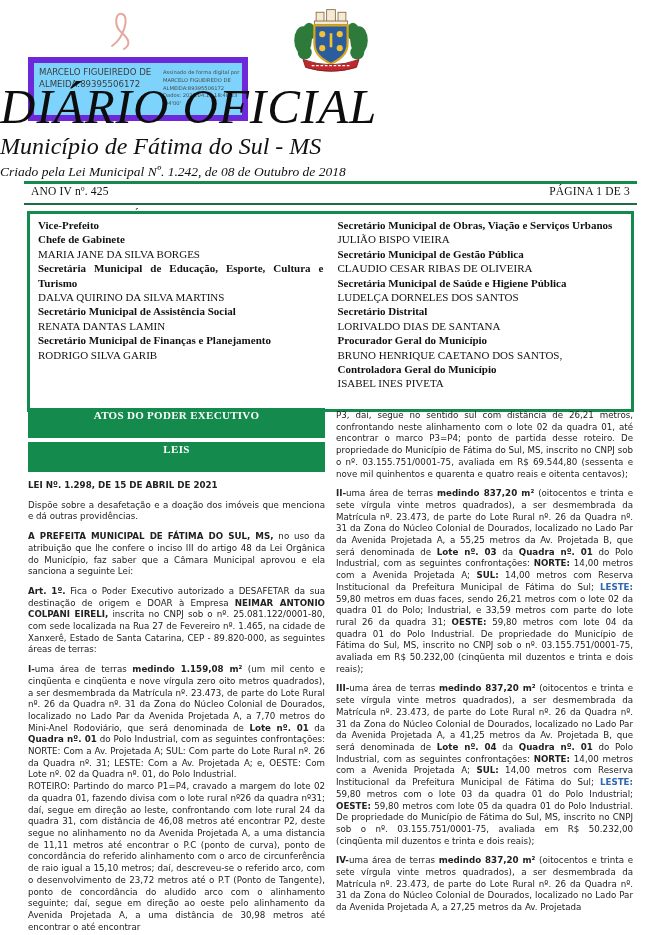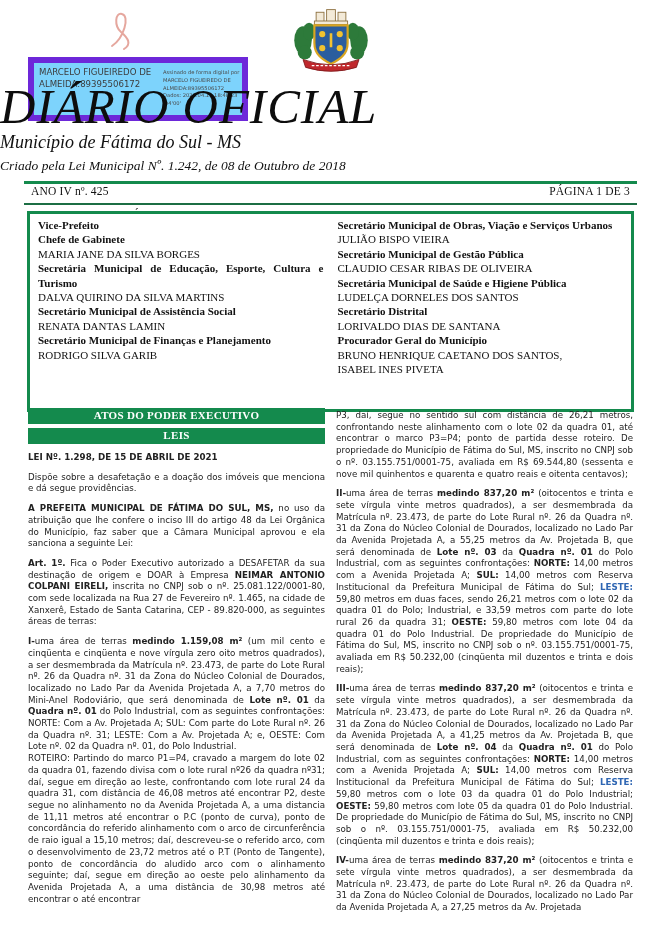--- a/index.html
+++ b/index.html
@@ -21,7 +21,7 @@
   
   .masthead{position:absolute;top:82px;left:0;right:0;text-align:left;font-style:italic;}
   .m-title{font-size:49px;line-height:1.02;letter-spacing:1px;color:#0d0d0d;}
-  .m-sub{font-size:18px;line-height:1.1;margin-top:1px;}
+  .m-sub{font-size:24px;line-height:1.1;margin-top:1px;}
   .m-tag{font-size:13.5px;margin-top:5px;}
 
   

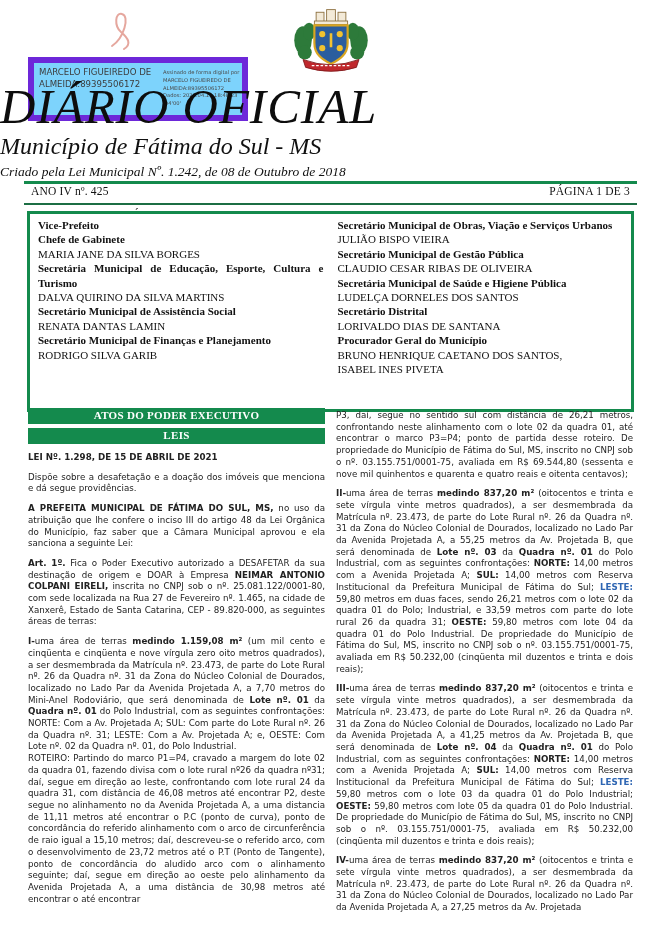--- a/index.html
+++ b/index.html
@@ -152,6 +152,7 @@
           <div class="official-name">BRUNO HENRIQUE CAETANO DOS SANTOS,</div>
         </div>
         <div>
+          <div class="official-title">Controladora Geral do Município</div>
           <div class="official-name">ISABEL INES PIVETA</div>
         </div>
       </div>

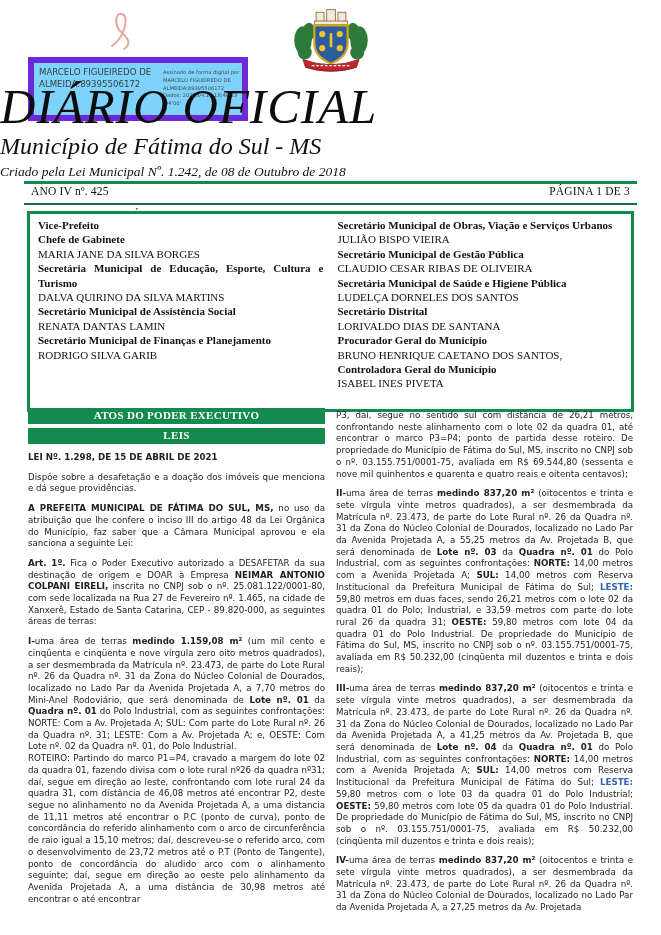--- a/index.html
+++ b/index.html
@@ -45,7 +45,7 @@
   .content{position:absolute;top:408px;left:28px;right:28px;display:flex;gap:11px;}
   .col{flex:1;min-width:0;}
   .banner{background:var(--green,#148a4d);color:#fff;text-align:center;
-          font-weight:bold;font-size:11px;height:16px;line-height:14px;
+          font-weight:bold;font-size:11px;height:30px;line-height:14px;
           letter-spacing:.3px;margin-bottom:4px;}
   .para{margin:8px 0 0;text-align:justify;font-family:"DejaVu Sans",sans-serif;
         font-size:8.7px;line-height:11.7px;color:#222;}

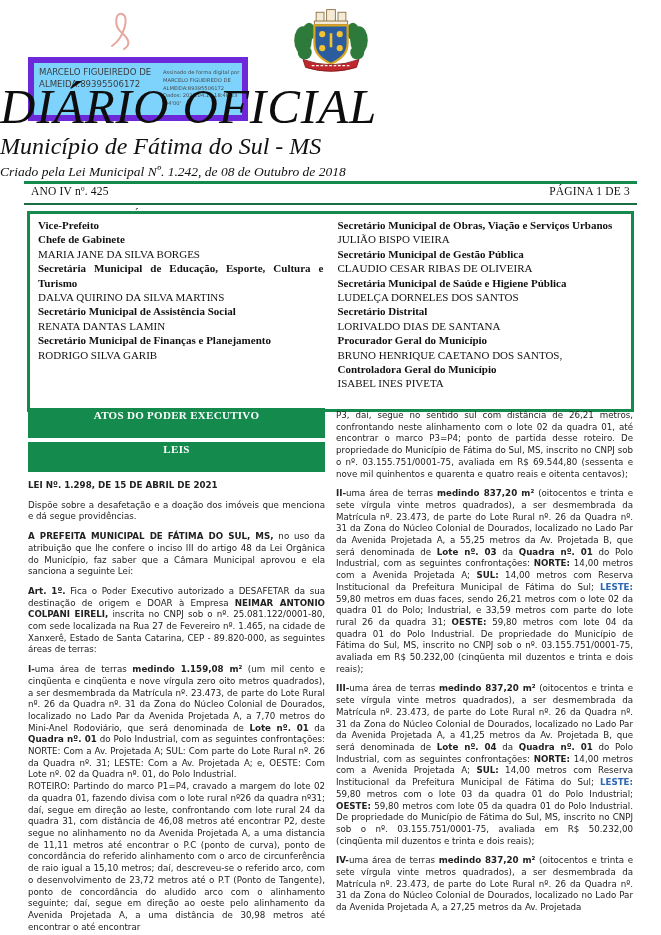--- a/index.html
+++ b/index.html
@@ -164,7 +164,7 @@
       <div class="banner">LEIS</div>
       <div>
           <p class="para"><span class="b">LEI Nº. 1.298, DE 15 DE ABRIL DE 2021</span></p>
-          <p class="para"><span>Dispõe sobre a desafetação e a doação dos imóveis que menciona e dá segue providências.</span></p>
+          <p class="para"><span>Dispõe sobre a desafetação e a doação dos imóveis que menciona e dá outras providências.</span></p>
           <p class="para"><span class="b">A PREFEITA MUNICIPAL DE FÁTIMA DO SUL, MS,</span><span> no uso da atribuição que lhe confere o inciso III do artigo 48 da Lei Orgânica do Município, faz saber que a Câmara Municipal aprovou e ela sanciona a seguinte Lei:</span></p>
           <p class="para"><span class="b">Art. 1º.</span><span> Fica o Poder Executivo autorizado a DESAFETAR da sua destinação de origem e DOAR à Empresa </span><span class="b">NEIMAR ANTONIO COLPANI EIRELI,</span><span> inscrita no CNPJ sob o nº. 25.081.122/0001-80, com sede localizada na Rua 27 de Fevereiro nº. 1.465, na cidade de Xanxerê, Estado de Santa Catarina, CEP - 89.820-000, as seguintes áreas de terras:</span></p>
           <p class="para"><span class="b">I-</span><span>uma área de terras </span><span class="b">medindo 1.159,08 m²</span><span> (um mil cento e cinqüenta e cinqüenta e nove vírgula zero oito metros quadrados), a ser desmembrada da Matrícula nº. 23.473, de parte do Lote Rural nº. 26 da Quadra nº. 31 da Zona do Núcleo Colonial de Dourados, localizado no Lado Par da Avenida Projetada A, a 7,70 metros do Mini-Anel Rodoviário, que será denominada de </span><span class="b">Lote nº. 01</span><span> da </span><span class="b">Quadra nº. 01</span><span> do Polo Industrial, com as seguintes confrontações: NORTE: Com a Av. Projetada A; SUL: Com parte do Lote Rural nº. 26 da Quadra nº. 31; LESTE: Com a Av. Projetada A; e, OESTE: Com Lote nº. 02 da Quadra nº. 01, do Polo Industrial.</span></p>

